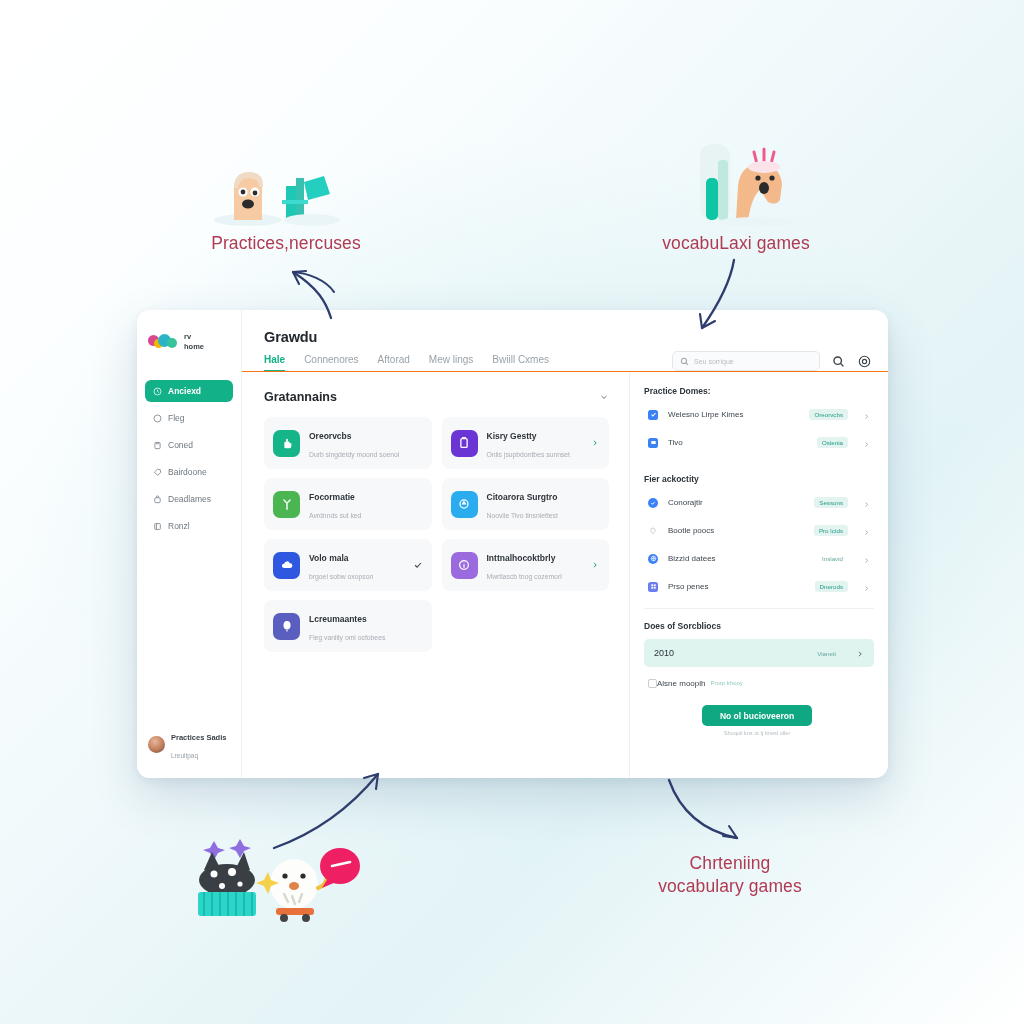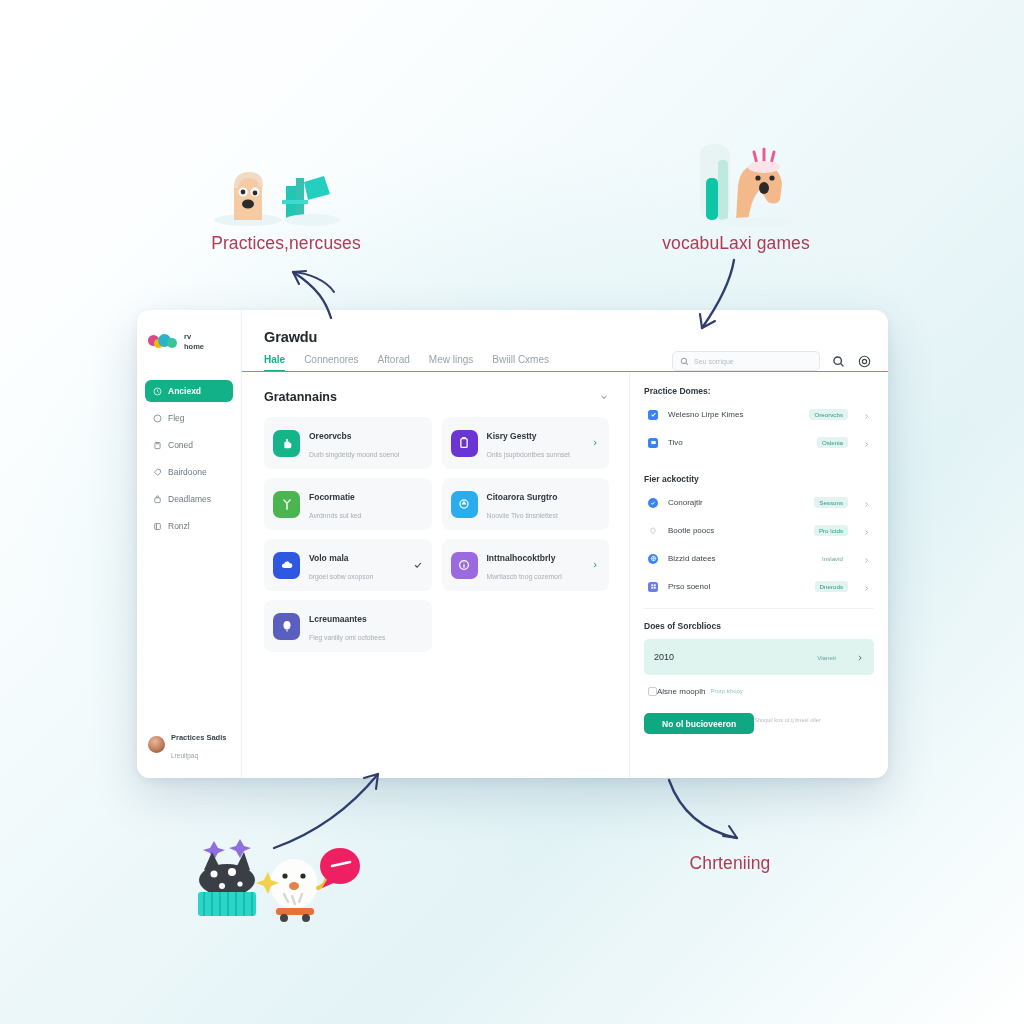--- a/index.html
+++ b/index.html
@@ -601,7 +601,7 @@
                 <rect x="8.8" y="8.8" width="4.2" height="4.2"></rect>
               </svg>
           </span>
-          <span class="rl-label">Prso soenol</span>
+          <span class="rl-label">Prso penes</span>
           <span class="badge">Dnerods</span>
           <span class="chev">
             <svg width="7" height="7" viewBox="0 0 16 16" fill="none" stroke="#9aa3ab" stroke-width="2">

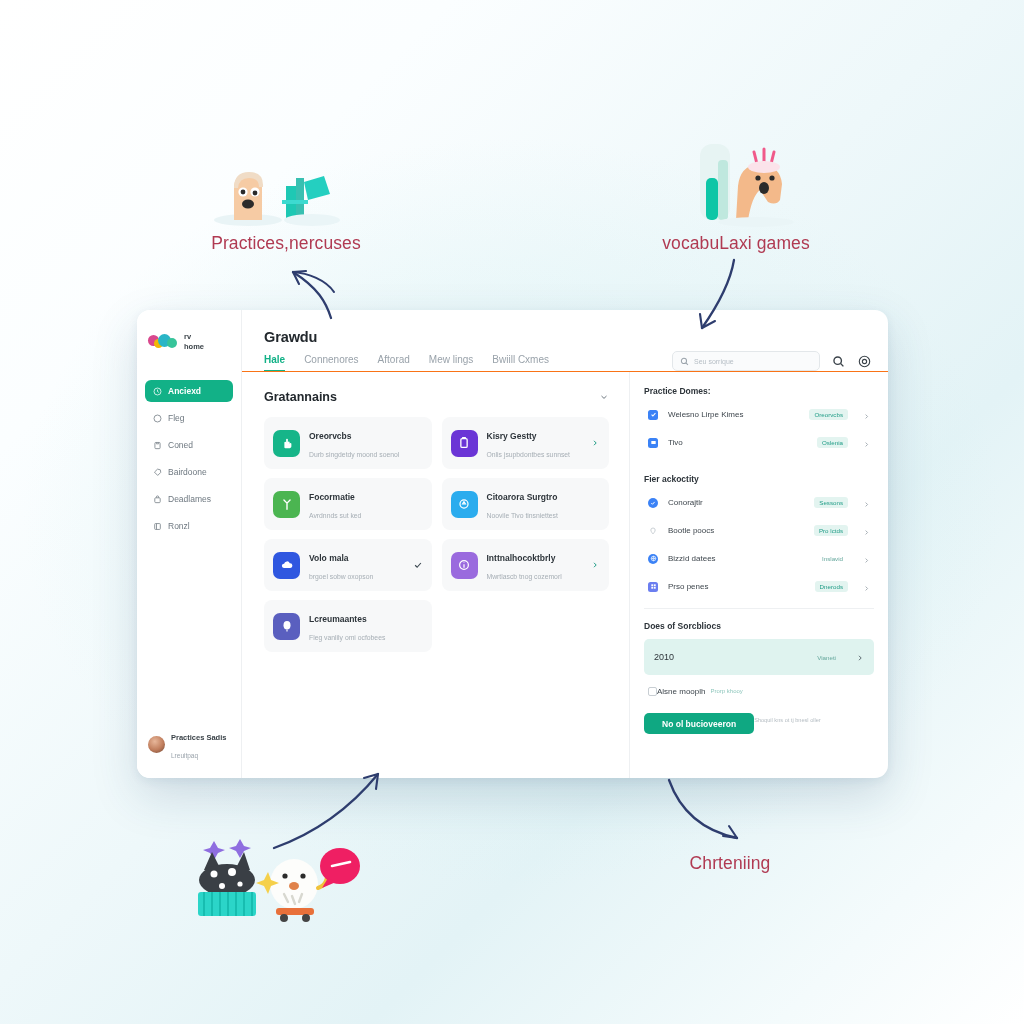--- a/index.html
+++ b/index.html
@@ -141,7 +141,7 @@
     height: 21px; margin-bottom: 7px; padding: 0 4px;
     border-radius: 5px;
   }
-  .rl.hi { background: #dff3ef; height: 36px; margin-bottom: 9px; padding: 0 10px; }
+  .rl.hi { background: #dff3ef; height: 28px; margin-bottom: 9px; padding: 0 10px; }
   .rl-ico { width: 10px; height: 10px; border-radius: 2.5px; flex: none; display: flex; align-items: center; justify-content: center; }
   .rl-label { flex: 1; min-width: 0; font-size: 8px; color: #3e464d; filter: blur(0.45px); white-space: nowrap; overflow: hidden; }
   .rl.hi .rl-label { font-size: 9px; color: #2d343a; }

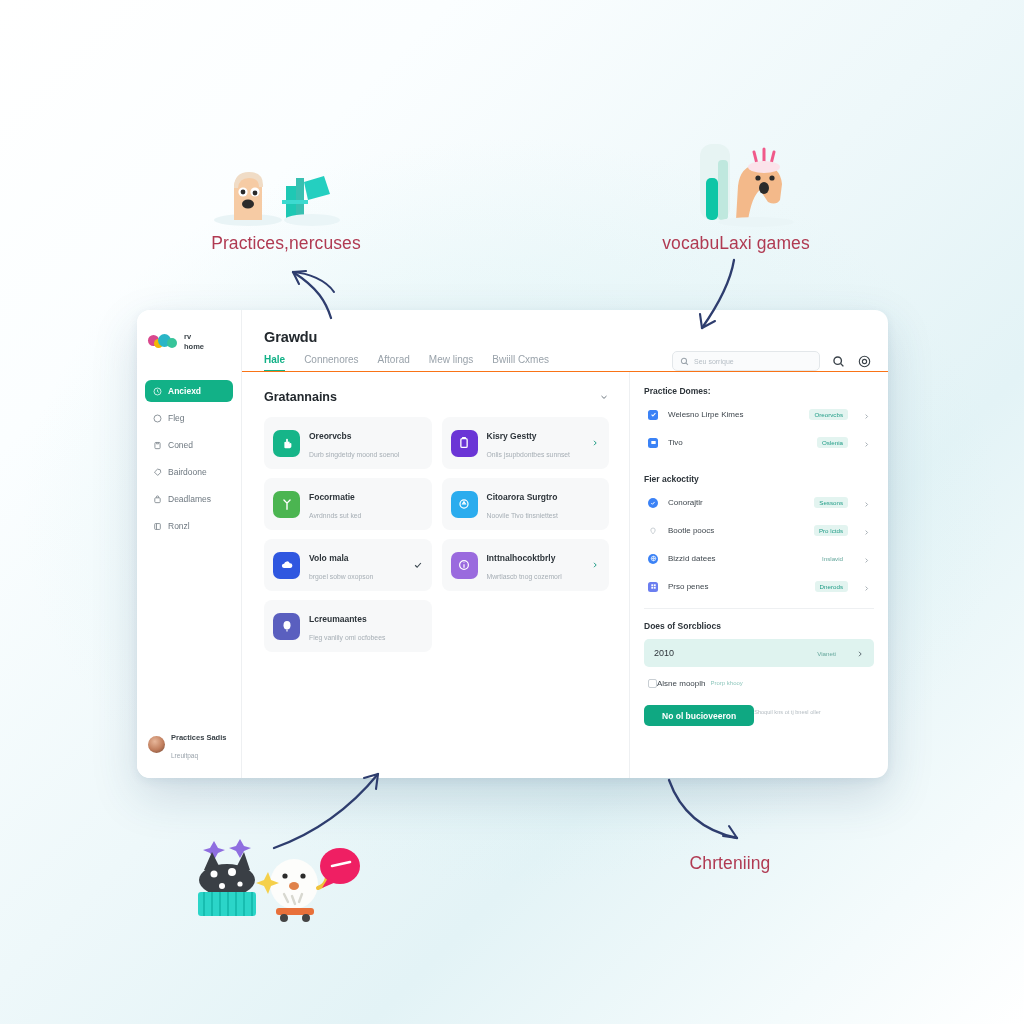--- a/index.html
+++ b/index.html
@@ -158,7 +158,7 @@
   .check-lbl { font-size: 8px; color: #3e464d; filter: blur(0.45px); }
   .badge.soft { background: transparent; color: #8fc7bd; font-size: 6px; }
 
-  .cta-wrap { margin-top: 17px; display: flex; align-items: flex-start; padding-right: 4px; }
+  .cta-wrap { margin-top: 17px; display: flex; flex-direction: column; align-items: center; padding-right: 4px; }
   .cta {
     background: #0fa882; color: #fff; border: none;
     border-radius: 5px; height: 21px; padding: 0 18px;

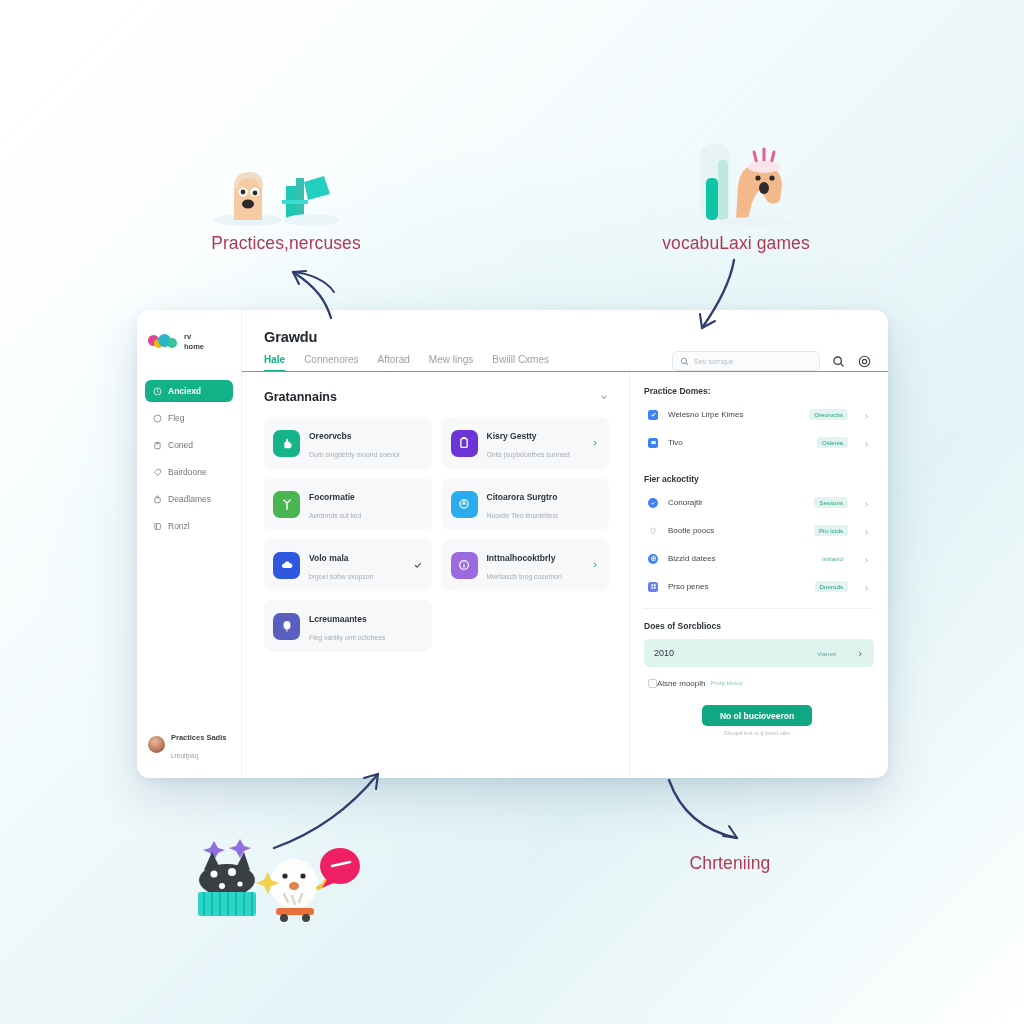--- a/index.html
+++ b/index.html
@@ -183,6 +183,7 @@
 
 <div class="anno" style="left:620px; top:852px; width:220px;">
   <div class="anno-label two">Chrteniing</div>
+  <div class="anno-label two">vocabulary games</div>
 </div>
 
 <svg class="arrow" style="left:282px; top:258px;" width="70" height="62" viewBox="0 0 70 62">

